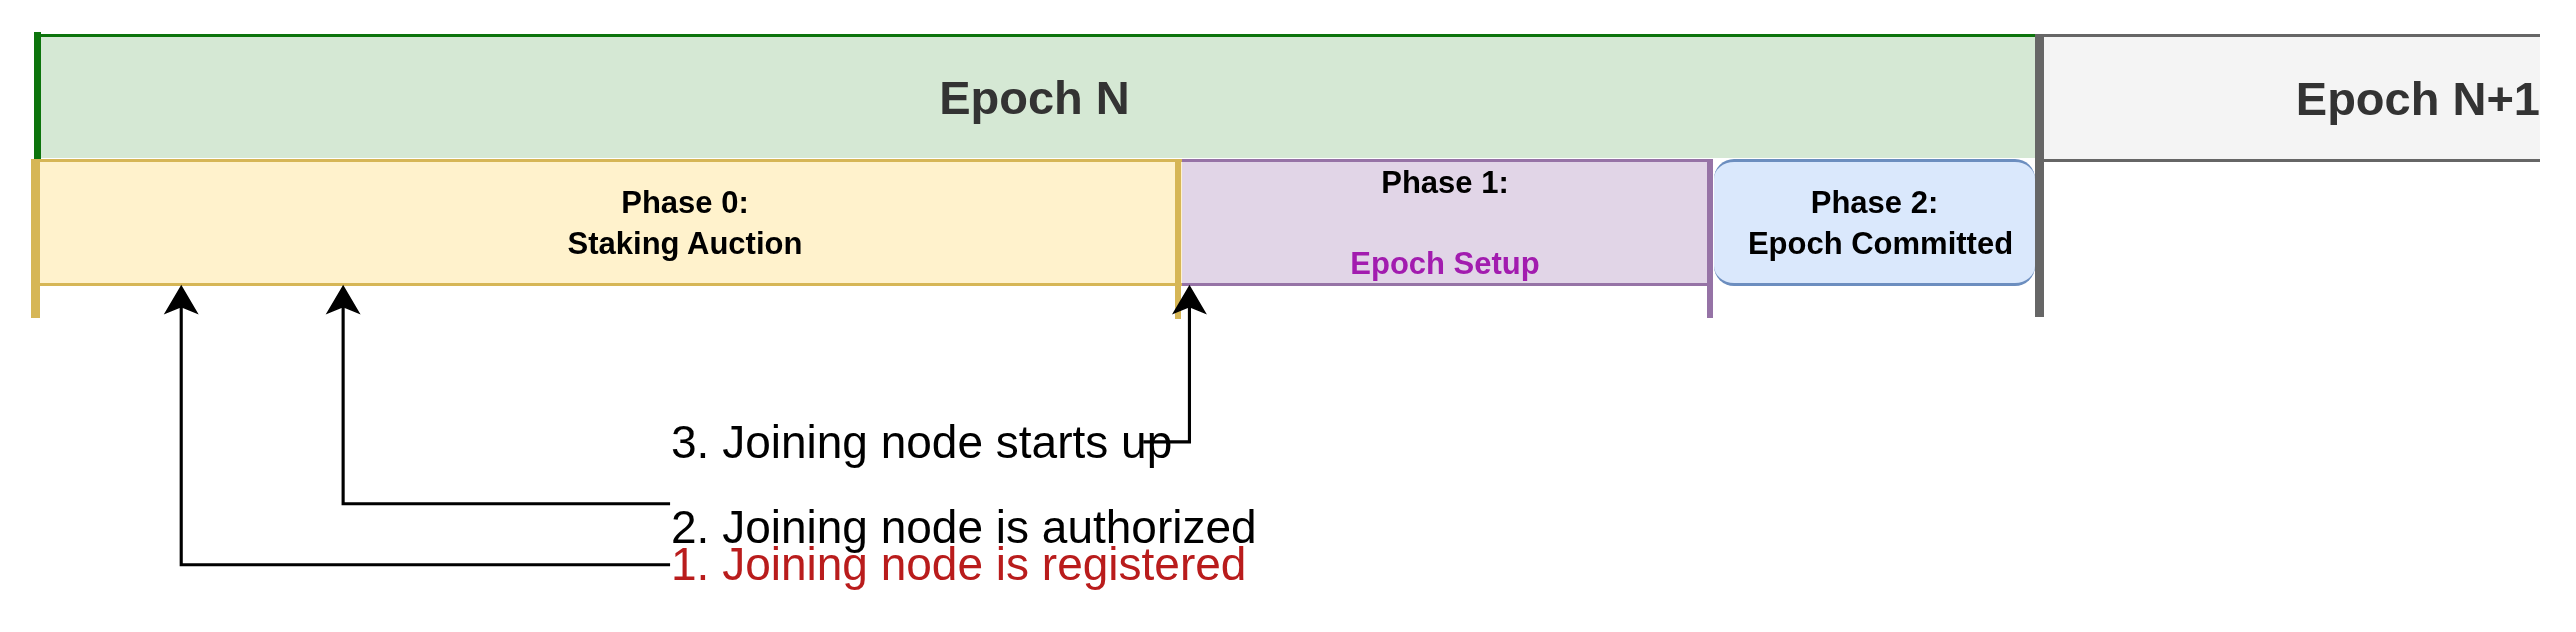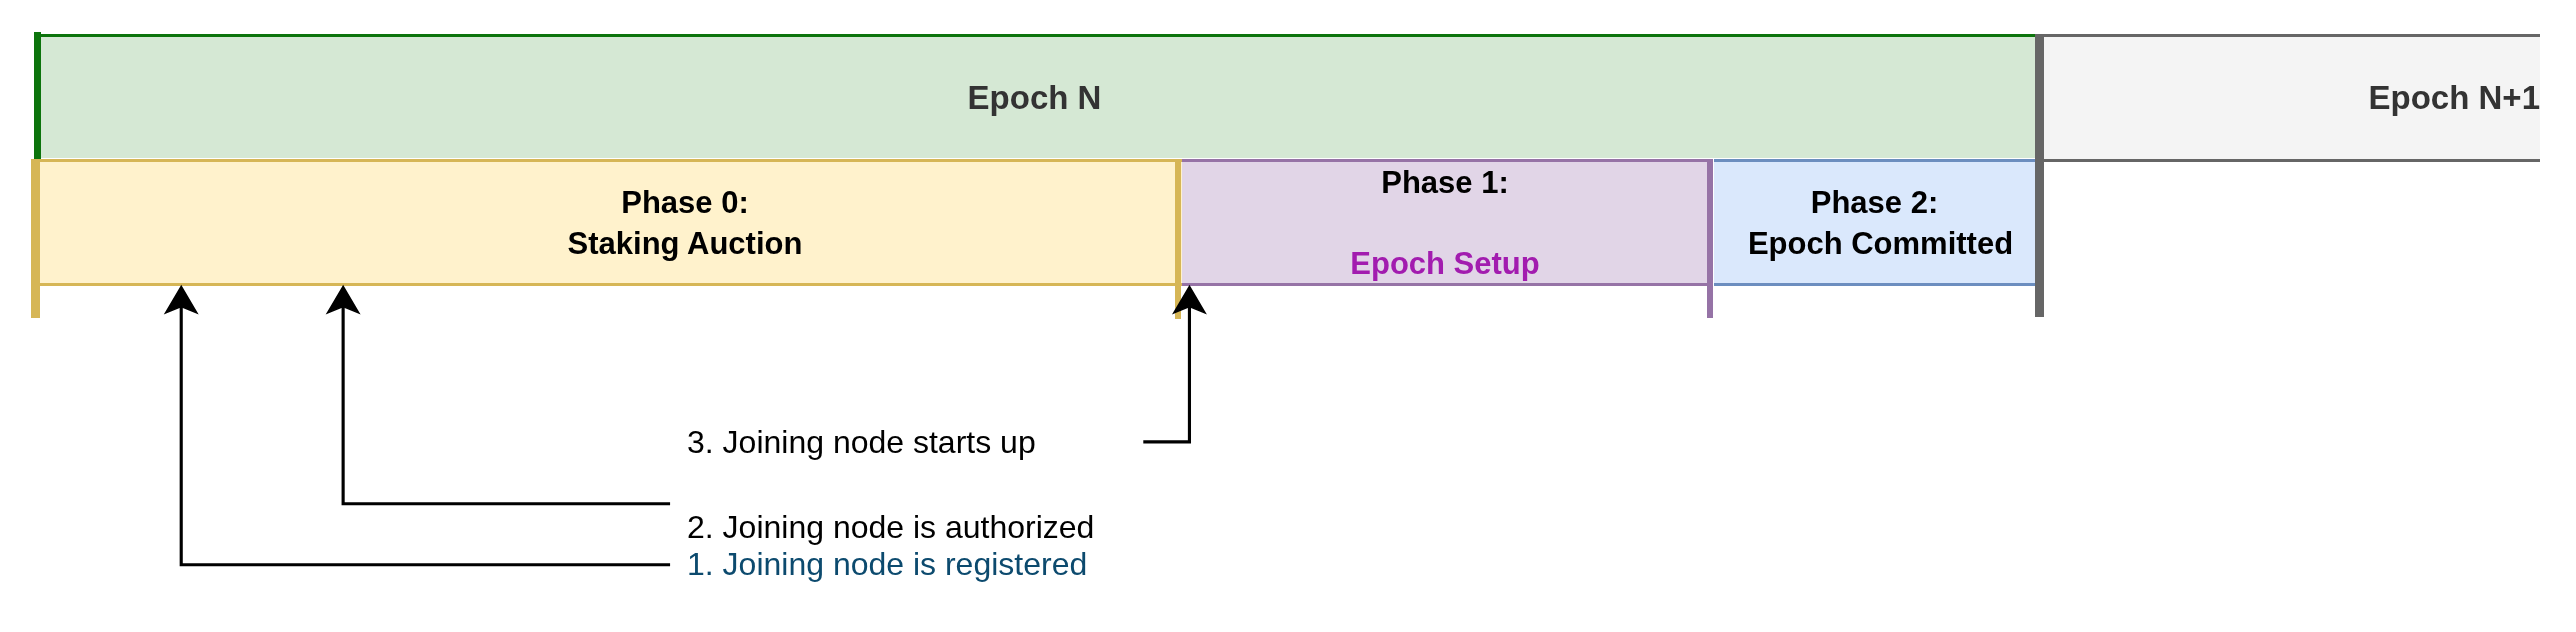--- a/index.html
+++ b/index.html
@@ -20,7 +20,7 @@
     display:flex;align-items:center;justify-content:center;
   }
   .epoch-label{
-    font-size:33px;font-weight:bold;white-space:nowrap;
+    font-size:47px;font-weight:bold;white-space:nowrap;
   }
   .tick-green{left:34px;top:32px;width:7px;height:127px;}
   .epoch-n1{

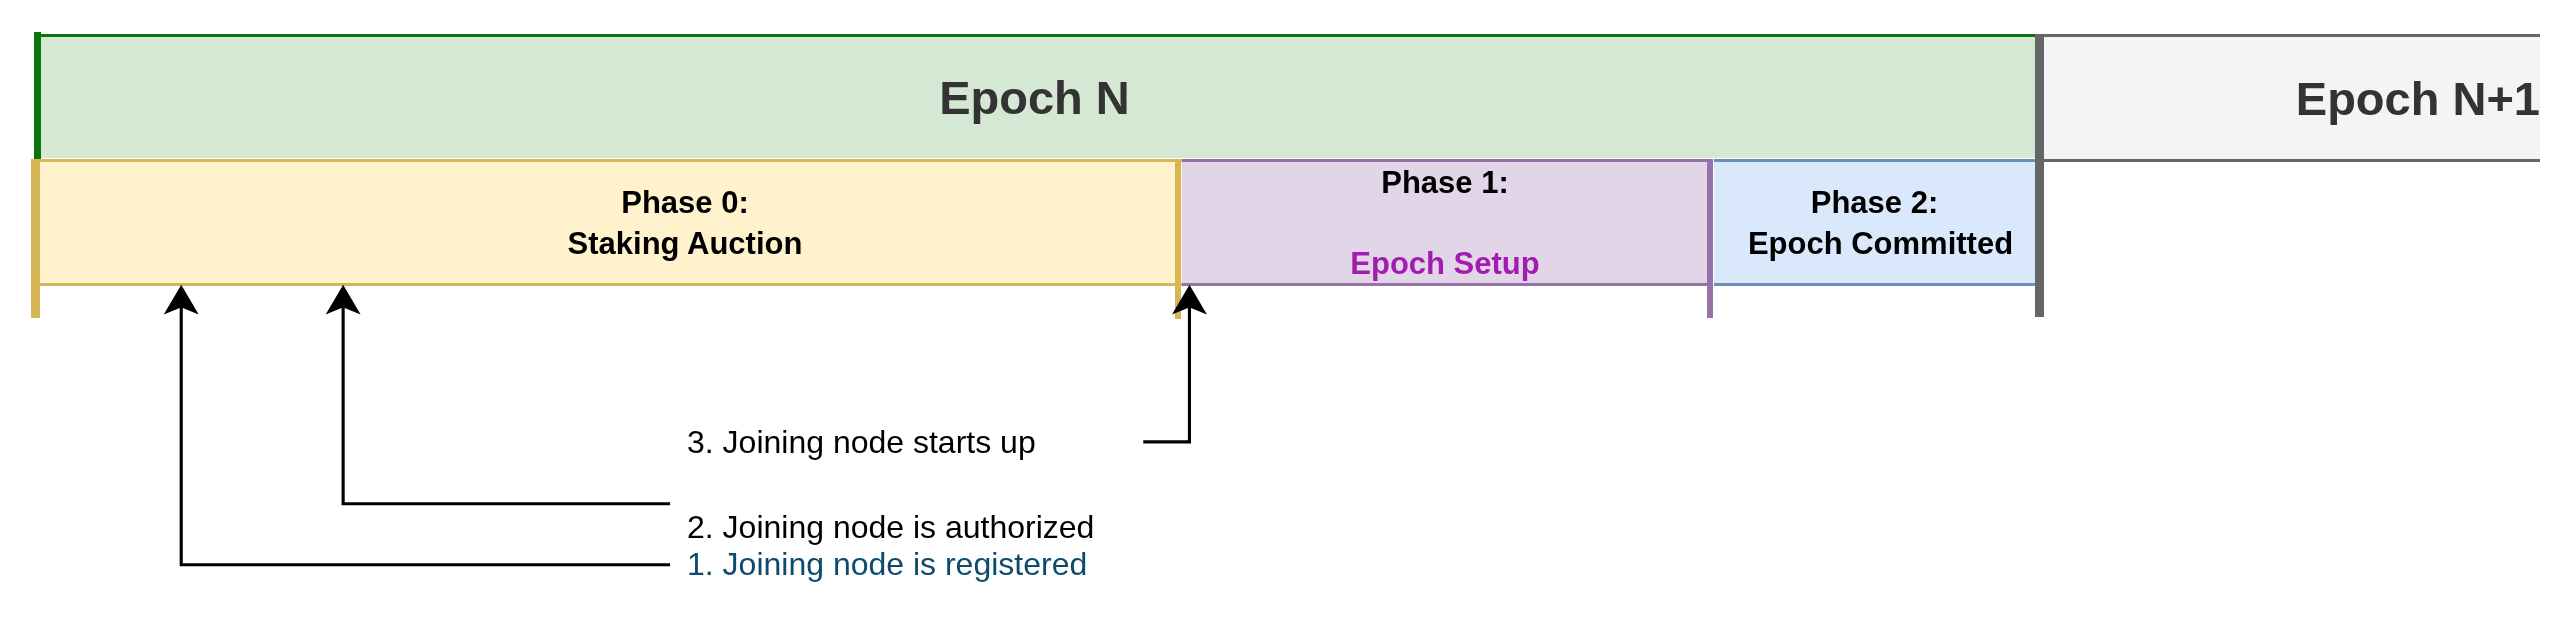--- a/index.html
+++ b/index.html
@@ -38,7 +38,7 @@
   }
   .phase0{left:31px;width:1308px;}
   .phase1{left:1182px;width:526px;gap:40px;}
-  .phase2{left:1714px;width:321px;}
+  .phase2{left:1714px;width:321px;border-radius:20px;}
   .phase-line{
     font-size:31px;font-weight:bold;line-height:41px;white-space:nowrap;
   }

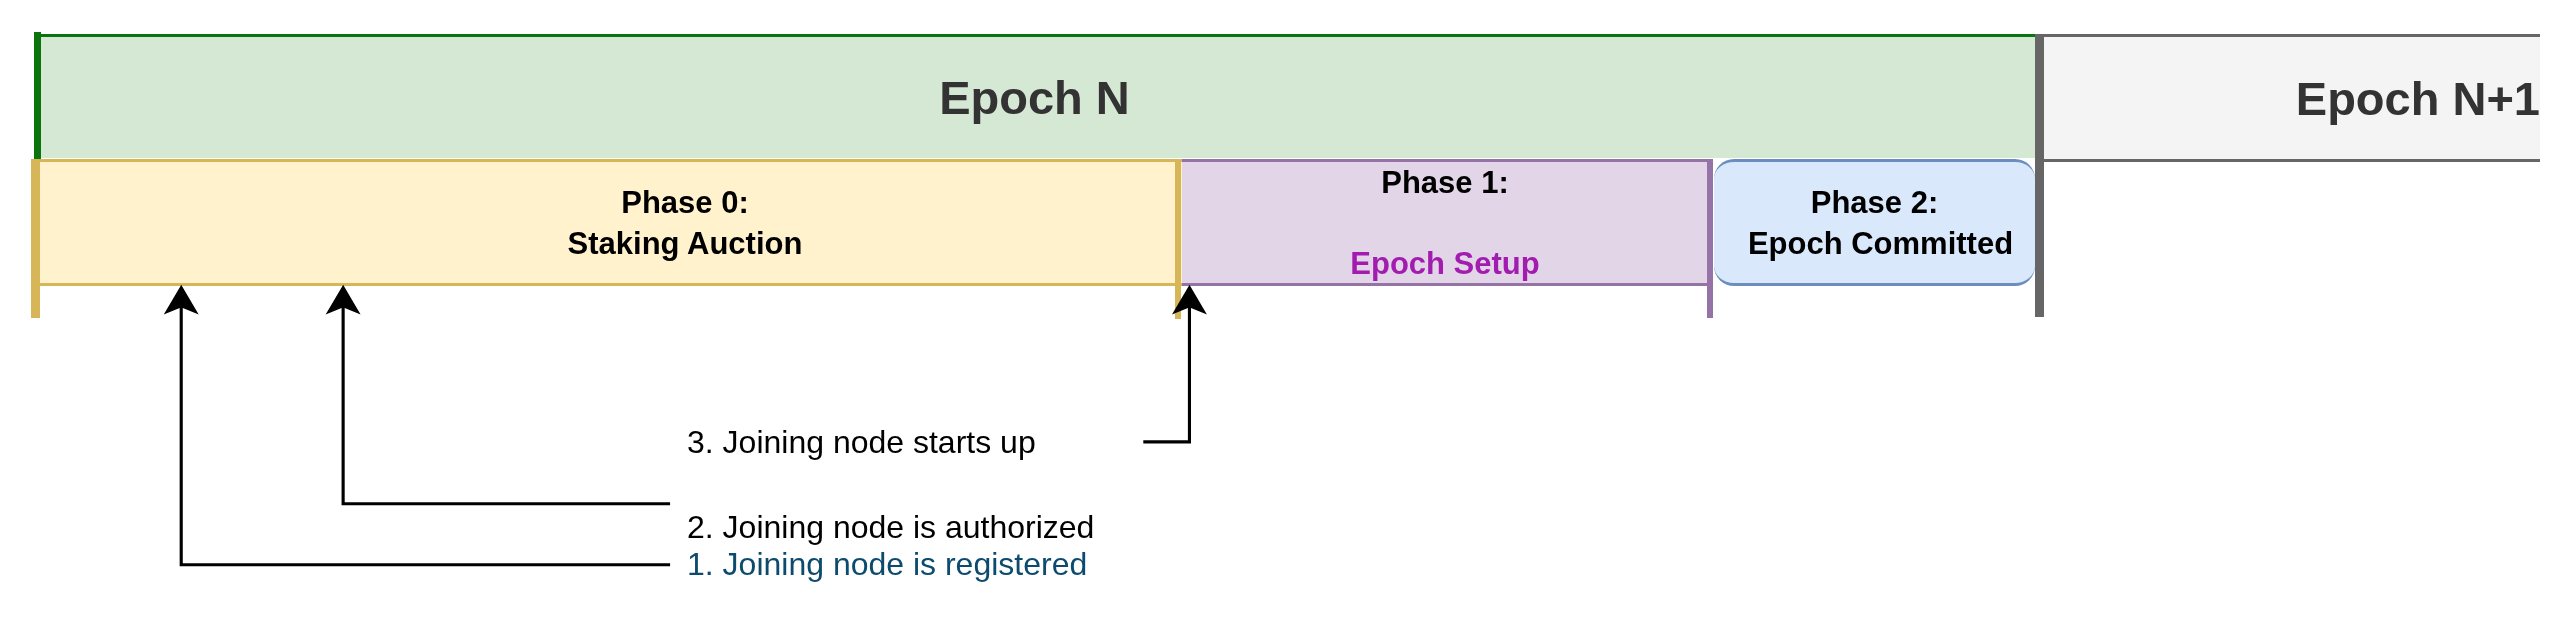--- a/index.html
+++ b/index.html
@@ -51,8 +51,8 @@
   .arrow-line{fill:none;stroke-width:4px;}
   .arrow-head{stroke-width:2px;}
   .ann{
-    position:absolute;left:687px;
-    font-size:32px;line-height:47px;white-space:nowrap;
+    position:absolute;left:671px;
+    font-size:46px;line-height:47px;white-space:nowrap;
   }
   .ann-3{top:419px;}
   .ann-2{top:480px;}

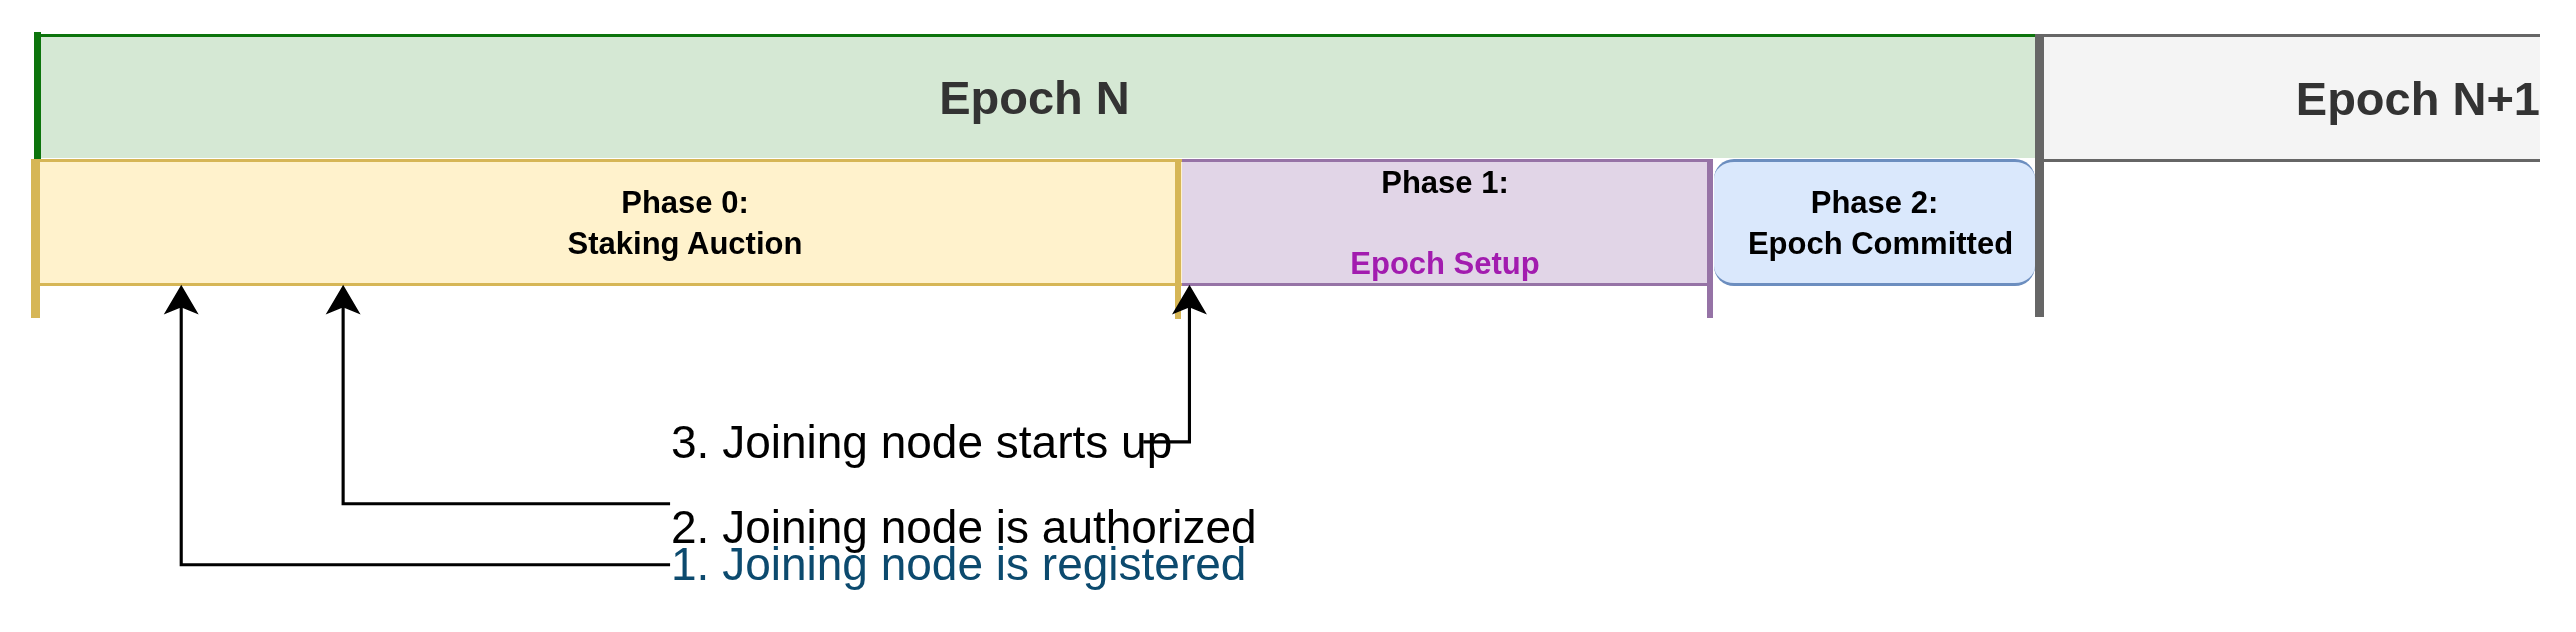--- a/index.html
+++ b/index.html
@@ -105,7 +105,7 @@
 
   <div class="ann ann-3" style="color: rgb(0, 0, 0);">3. Joining node starts up</div>
   <div class="ann ann-2" style="color: rgb(0, 0, 0); margin-top: 24px;">2. Joining node is authorized</div>
-  <div class="ann ann-1" style="color: #0c4a6e;">1. Joining node is registered</div>
+  <div class="ann ann-1" style="color: #b91c1c;">1. Joining node is registered</div>
 
 </div>
 

